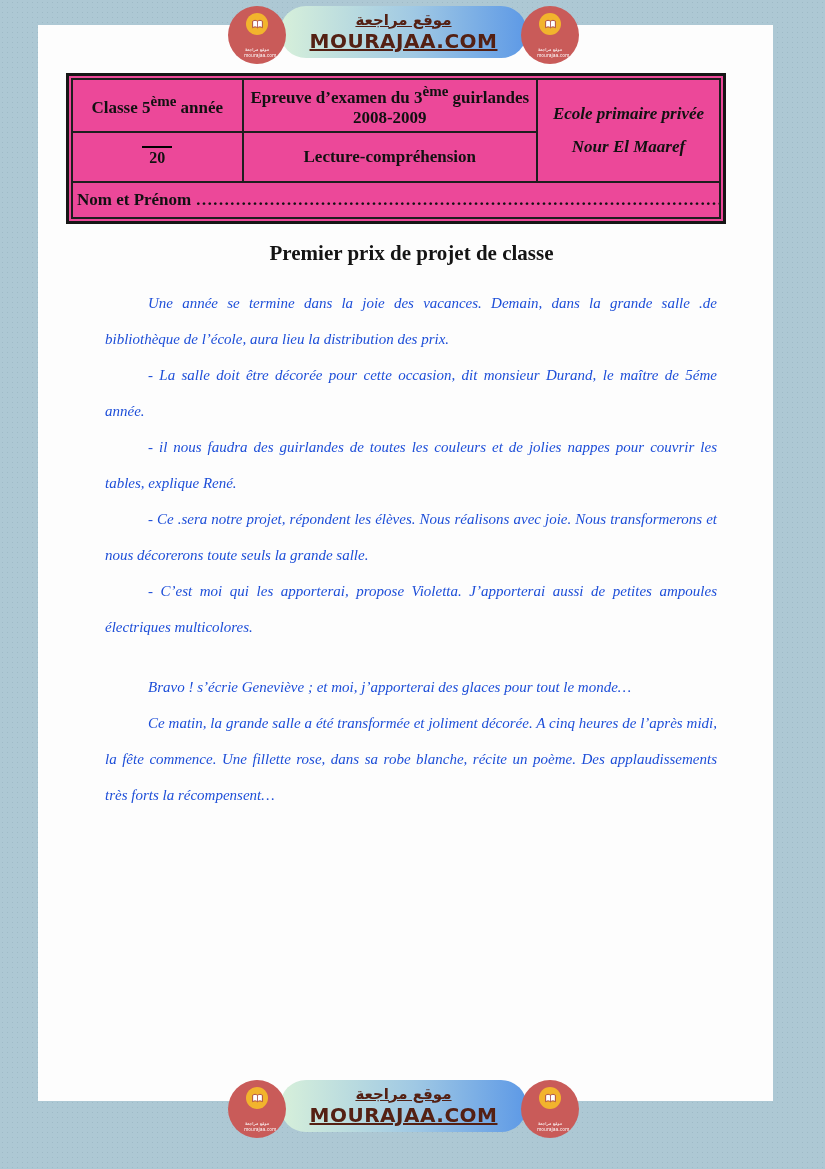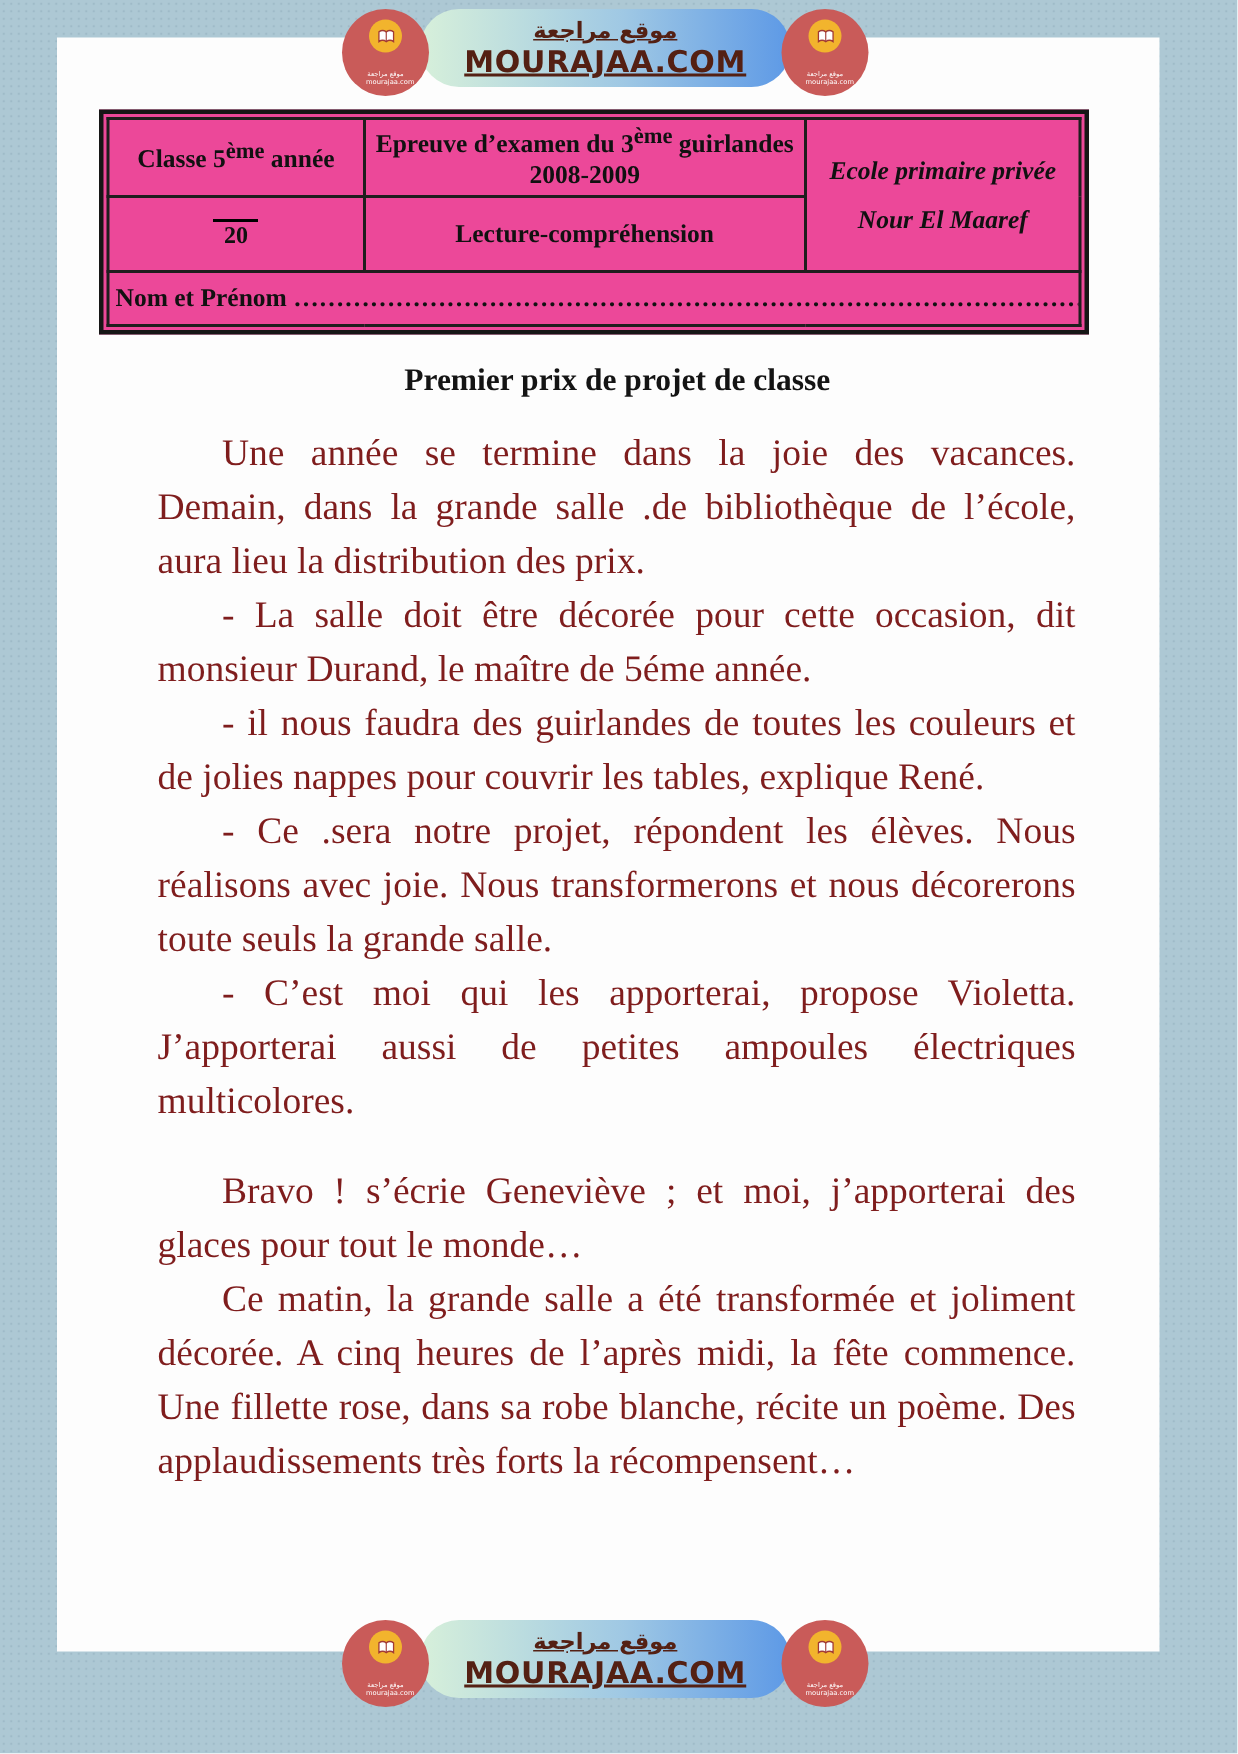--- a/index.html
+++ b/index.html
@@ -56,7 +56,7 @@
   .doc-title{position:absolute;left:6px;top:216px;width:100%;margin:0;
              text-align:center;font-size:21px;font-weight:bold;color:#141414;}
   .body-text{position:absolute;left:67px;top:260px;width:612px;
-             font-size:25px;line-height:36px;color:#7f1d1d;text-align:justify;}
+             font-size:15px;line-height:36px;color:#1d4ed8;text-align:justify;font-style:italic;}
   .body-text p{margin:0;text-indent:43px;}
   .body-text p.gap{margin-top:24px;}
 </style>

